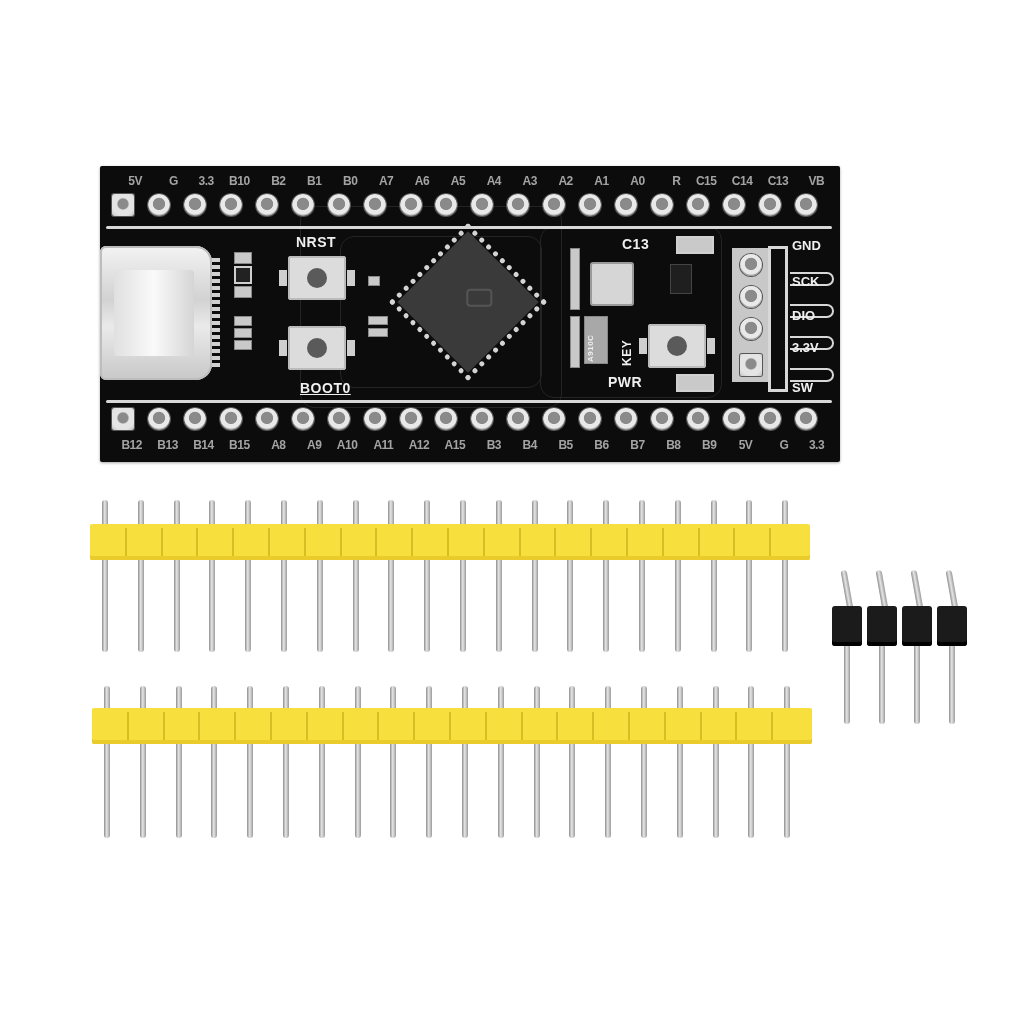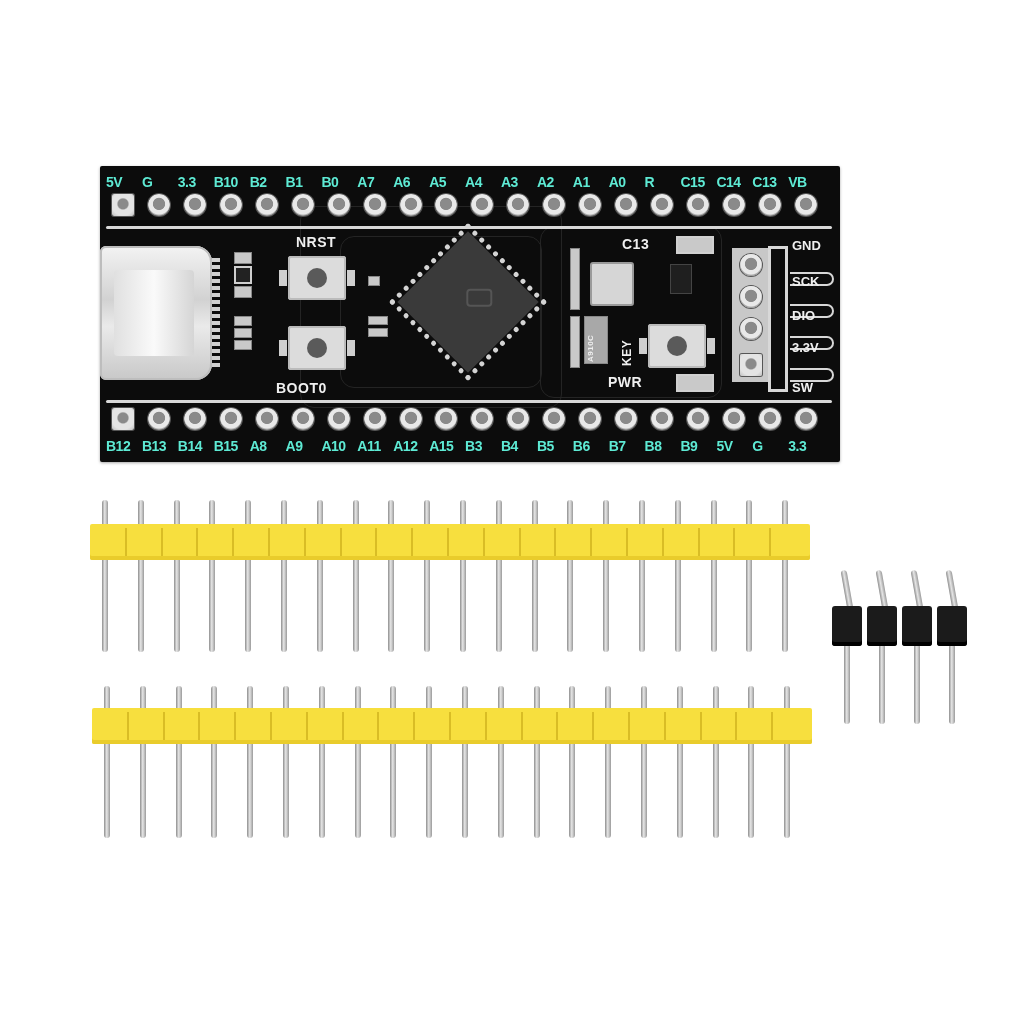--- a/index.html
+++ b/index.html
@@ -11,7 +11,7 @@
   .pad{width:22px;height:22px;border-radius:50%;background:radial-gradient(circle at 50% 45%,#8a8a8a 0 35%,#e9e9e9 40% 62%,#9c9c9c 70%,#d0d0d0 100%);box-shadow:0 0 0 1px #555;}
   .pad.sq{border-radius:2px;background:radial-gradient(circle at 50% 45%,#8a8a8a 0 30%,#e4e4e4 38% 70%,#bdbdbd 100%);}
   .labelrow{position:absolute;left:6px;width:718px;display:flex;justify-content:space-between;}
-  .lbl{color:#5eead4;font-weight:bold;font-size:14px;width:36px;text-align:left;letter-spacing:-0.5px;white-space:nowrap;}
+  .lbl{color:#a3a3a3;font-weight:bold;font-size:12px;width:36px;text-align:right;letter-spacing:-0.5px;white-space:nowrap;}
   .usbc{position:absolute;left:0;top:80px;width:112px;height:134px;background:linear-gradient(180deg,#f3f3f3,#d2d2d2 40%,#eaeaea 60%,#c8c8c8);border-radius:6px 16px 16px 6px;box-shadow:inset 0 0 0 2px #bdbdbd;}
   .usbc .mouth{position:absolute;left:14px;top:24px;width:80px;height:86px;background:linear-gradient(90deg,#e0e0e0,#fafafa,#d5d5d5);border-radius:4px;}
   .usbc-pins{position:absolute;left:112px;top:92px;width:8px;height:110px;background:repeating-linear-gradient(180deg,#d0d0d0 0 4px,#0c0c0c 4px 7px);}

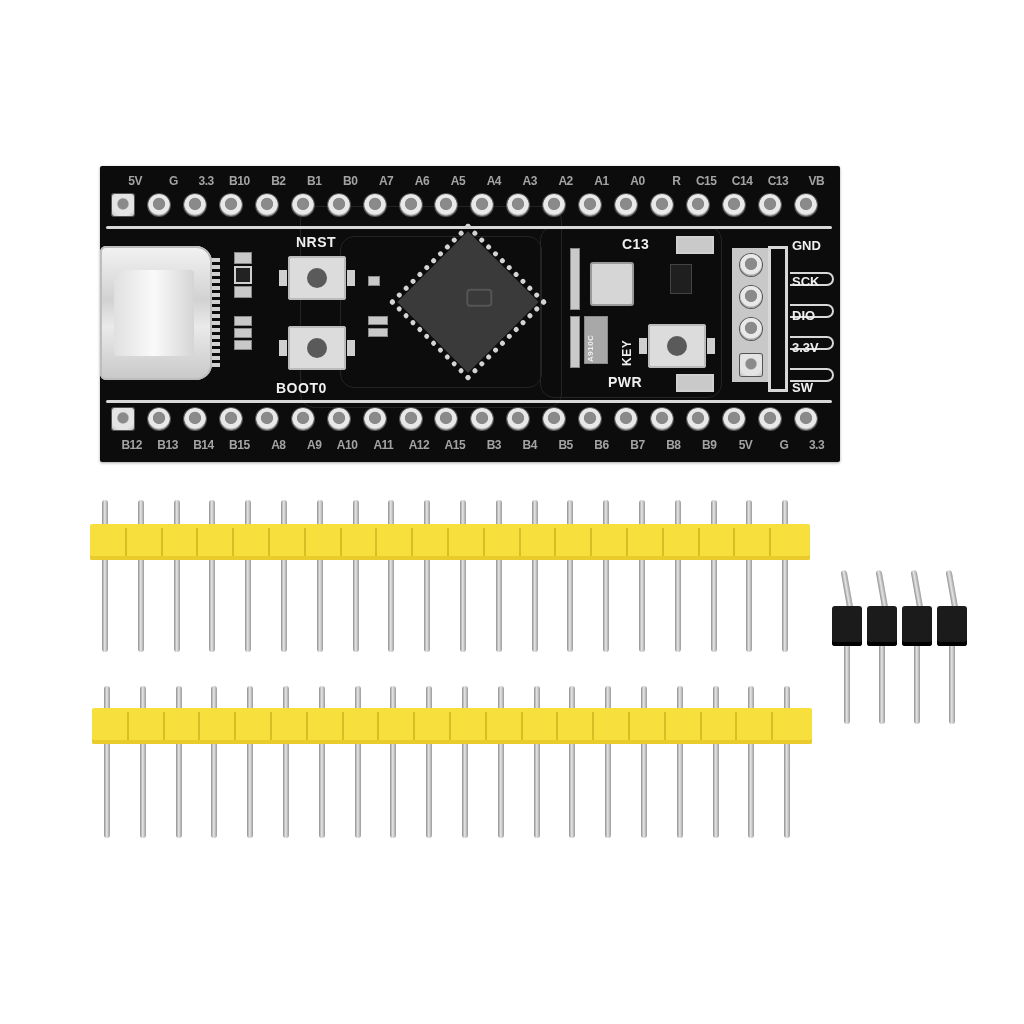--- a/index.html
+++ b/index.html
@@ -111,7 +111,7 @@
       <span class="legL"></span>
       <span class="legR"></span>
     </div>
-  <span class="silk" style="left:176px;top:214px;">BOOT0</span>
+  <span class="silk" style="left:200px;top:214px;text-decoration:underline;">BOOT0</span>
 
   <div class="smd" style="left:268px;top:110px;width:10px;height:8px;"></div>
   <div class="smd" style="left:268px;top:150px;width:18px;height:7px;"></div>

